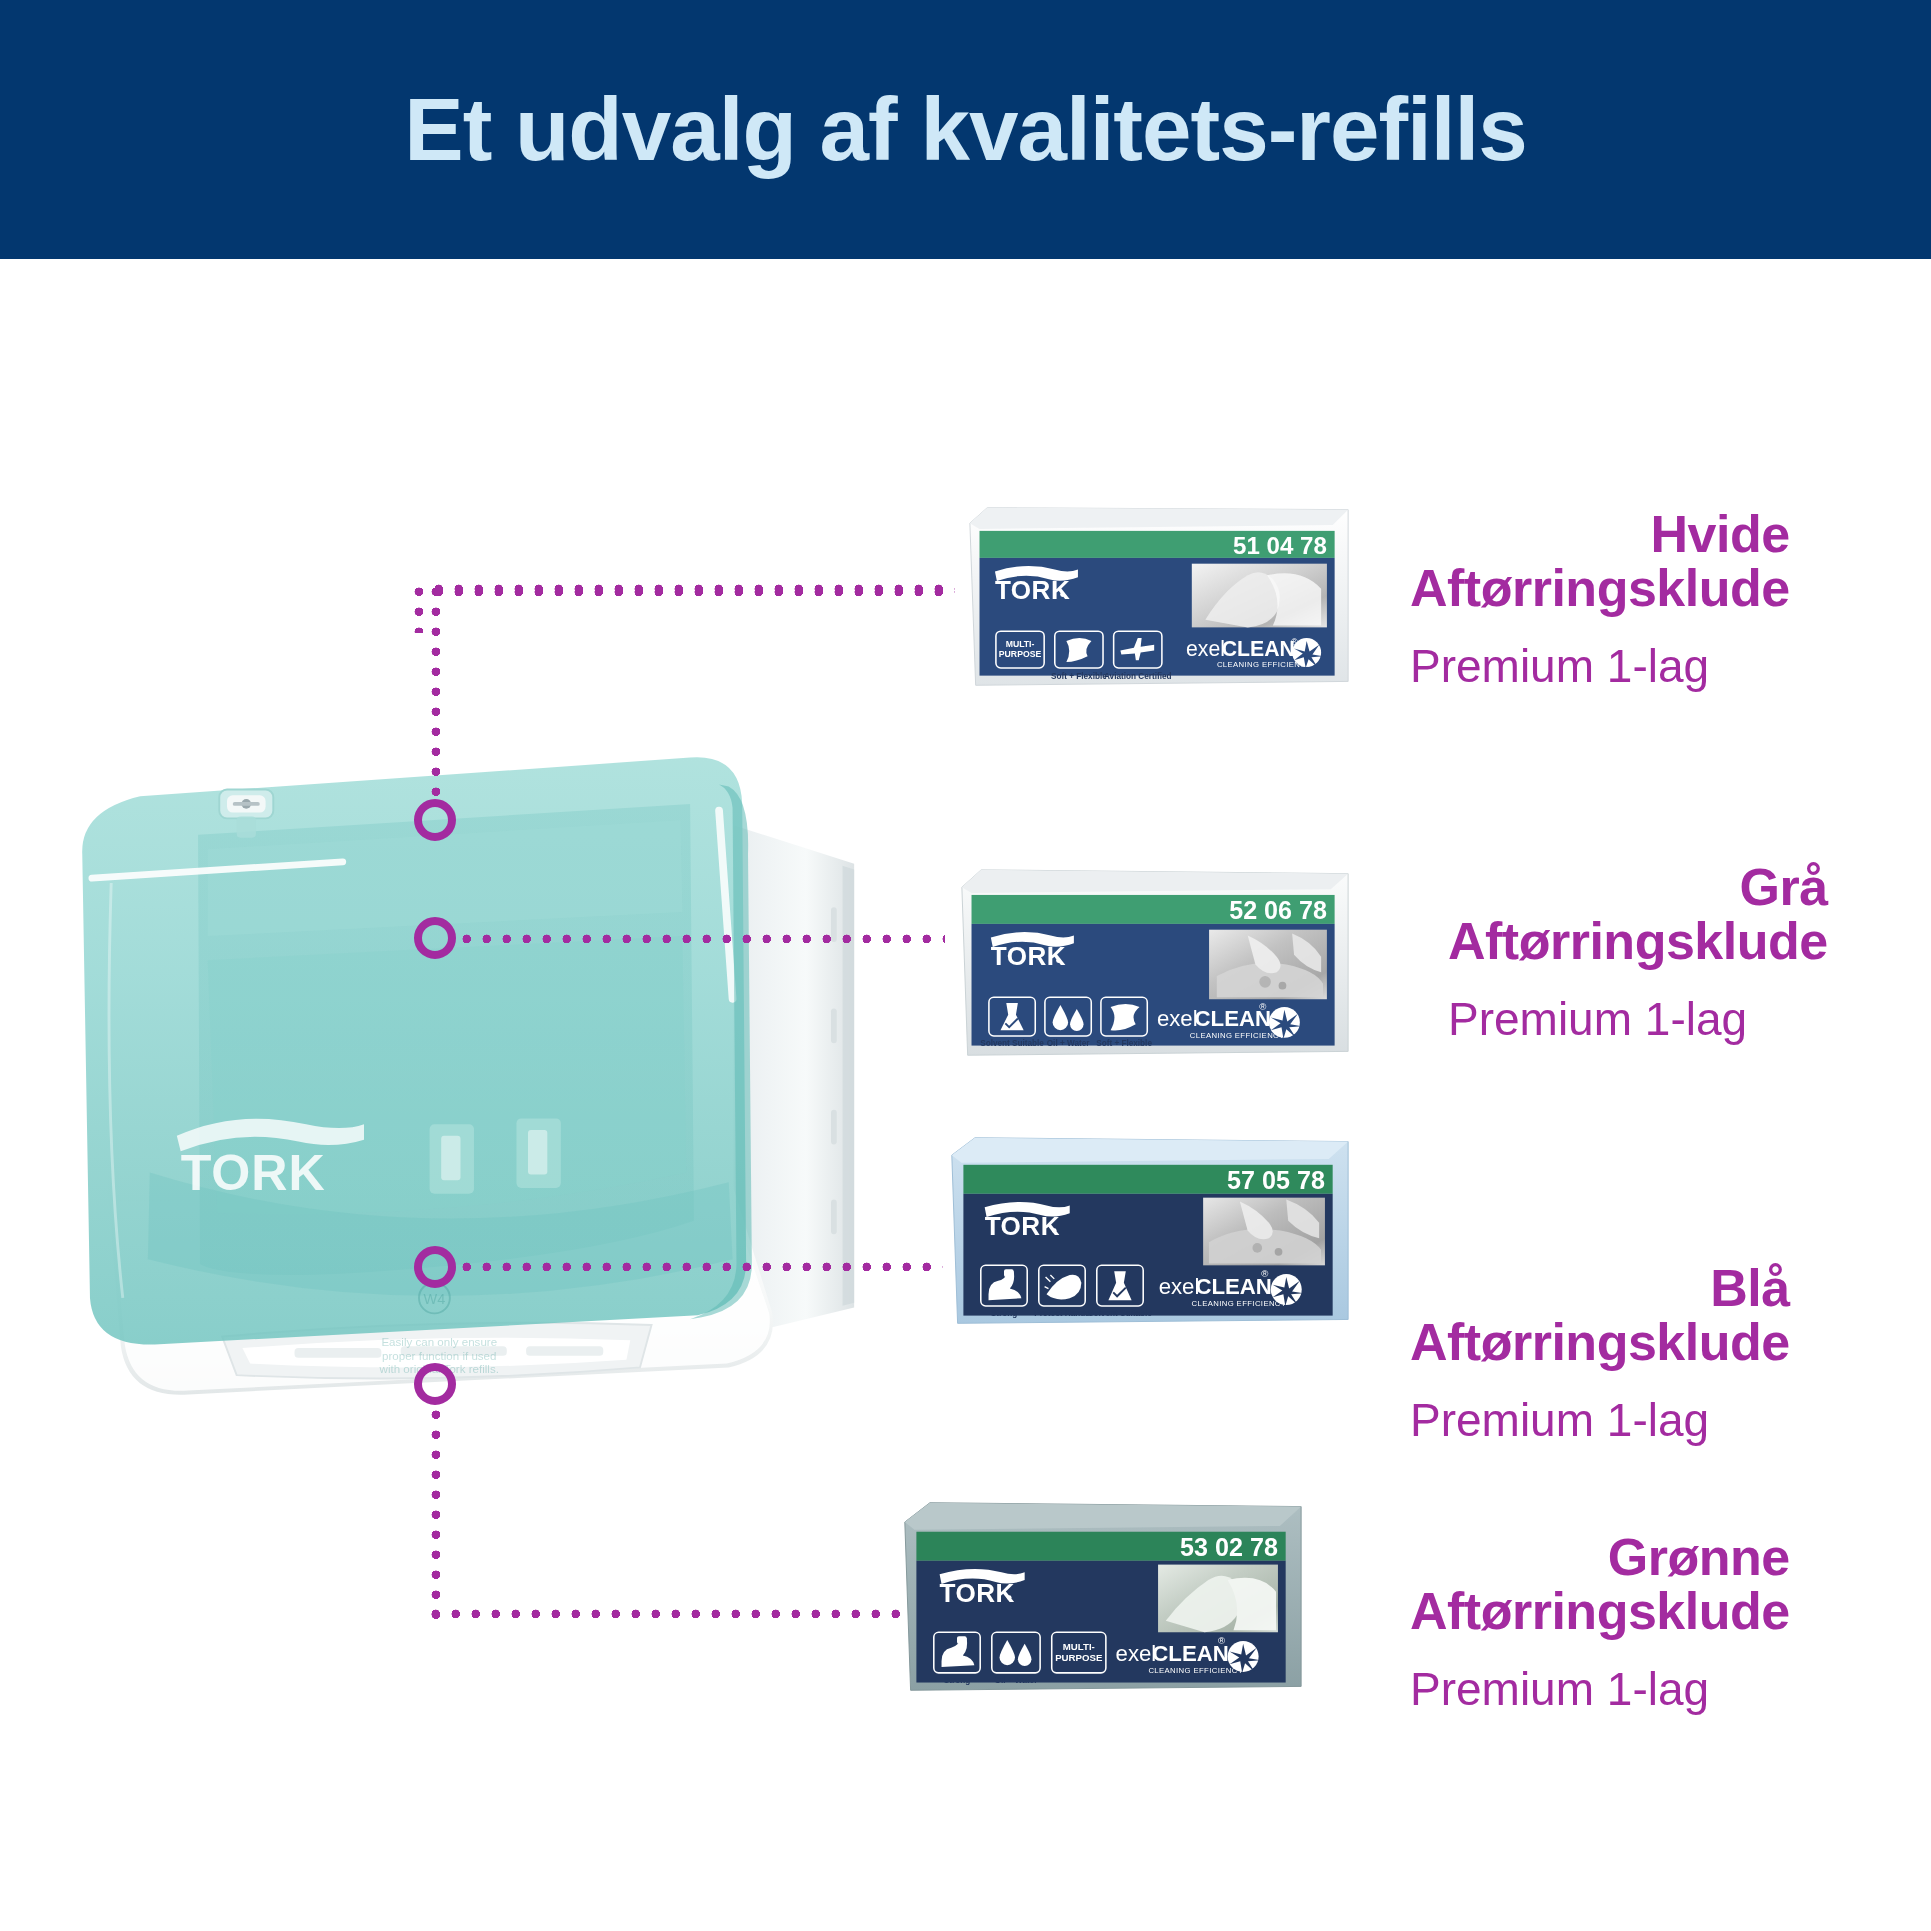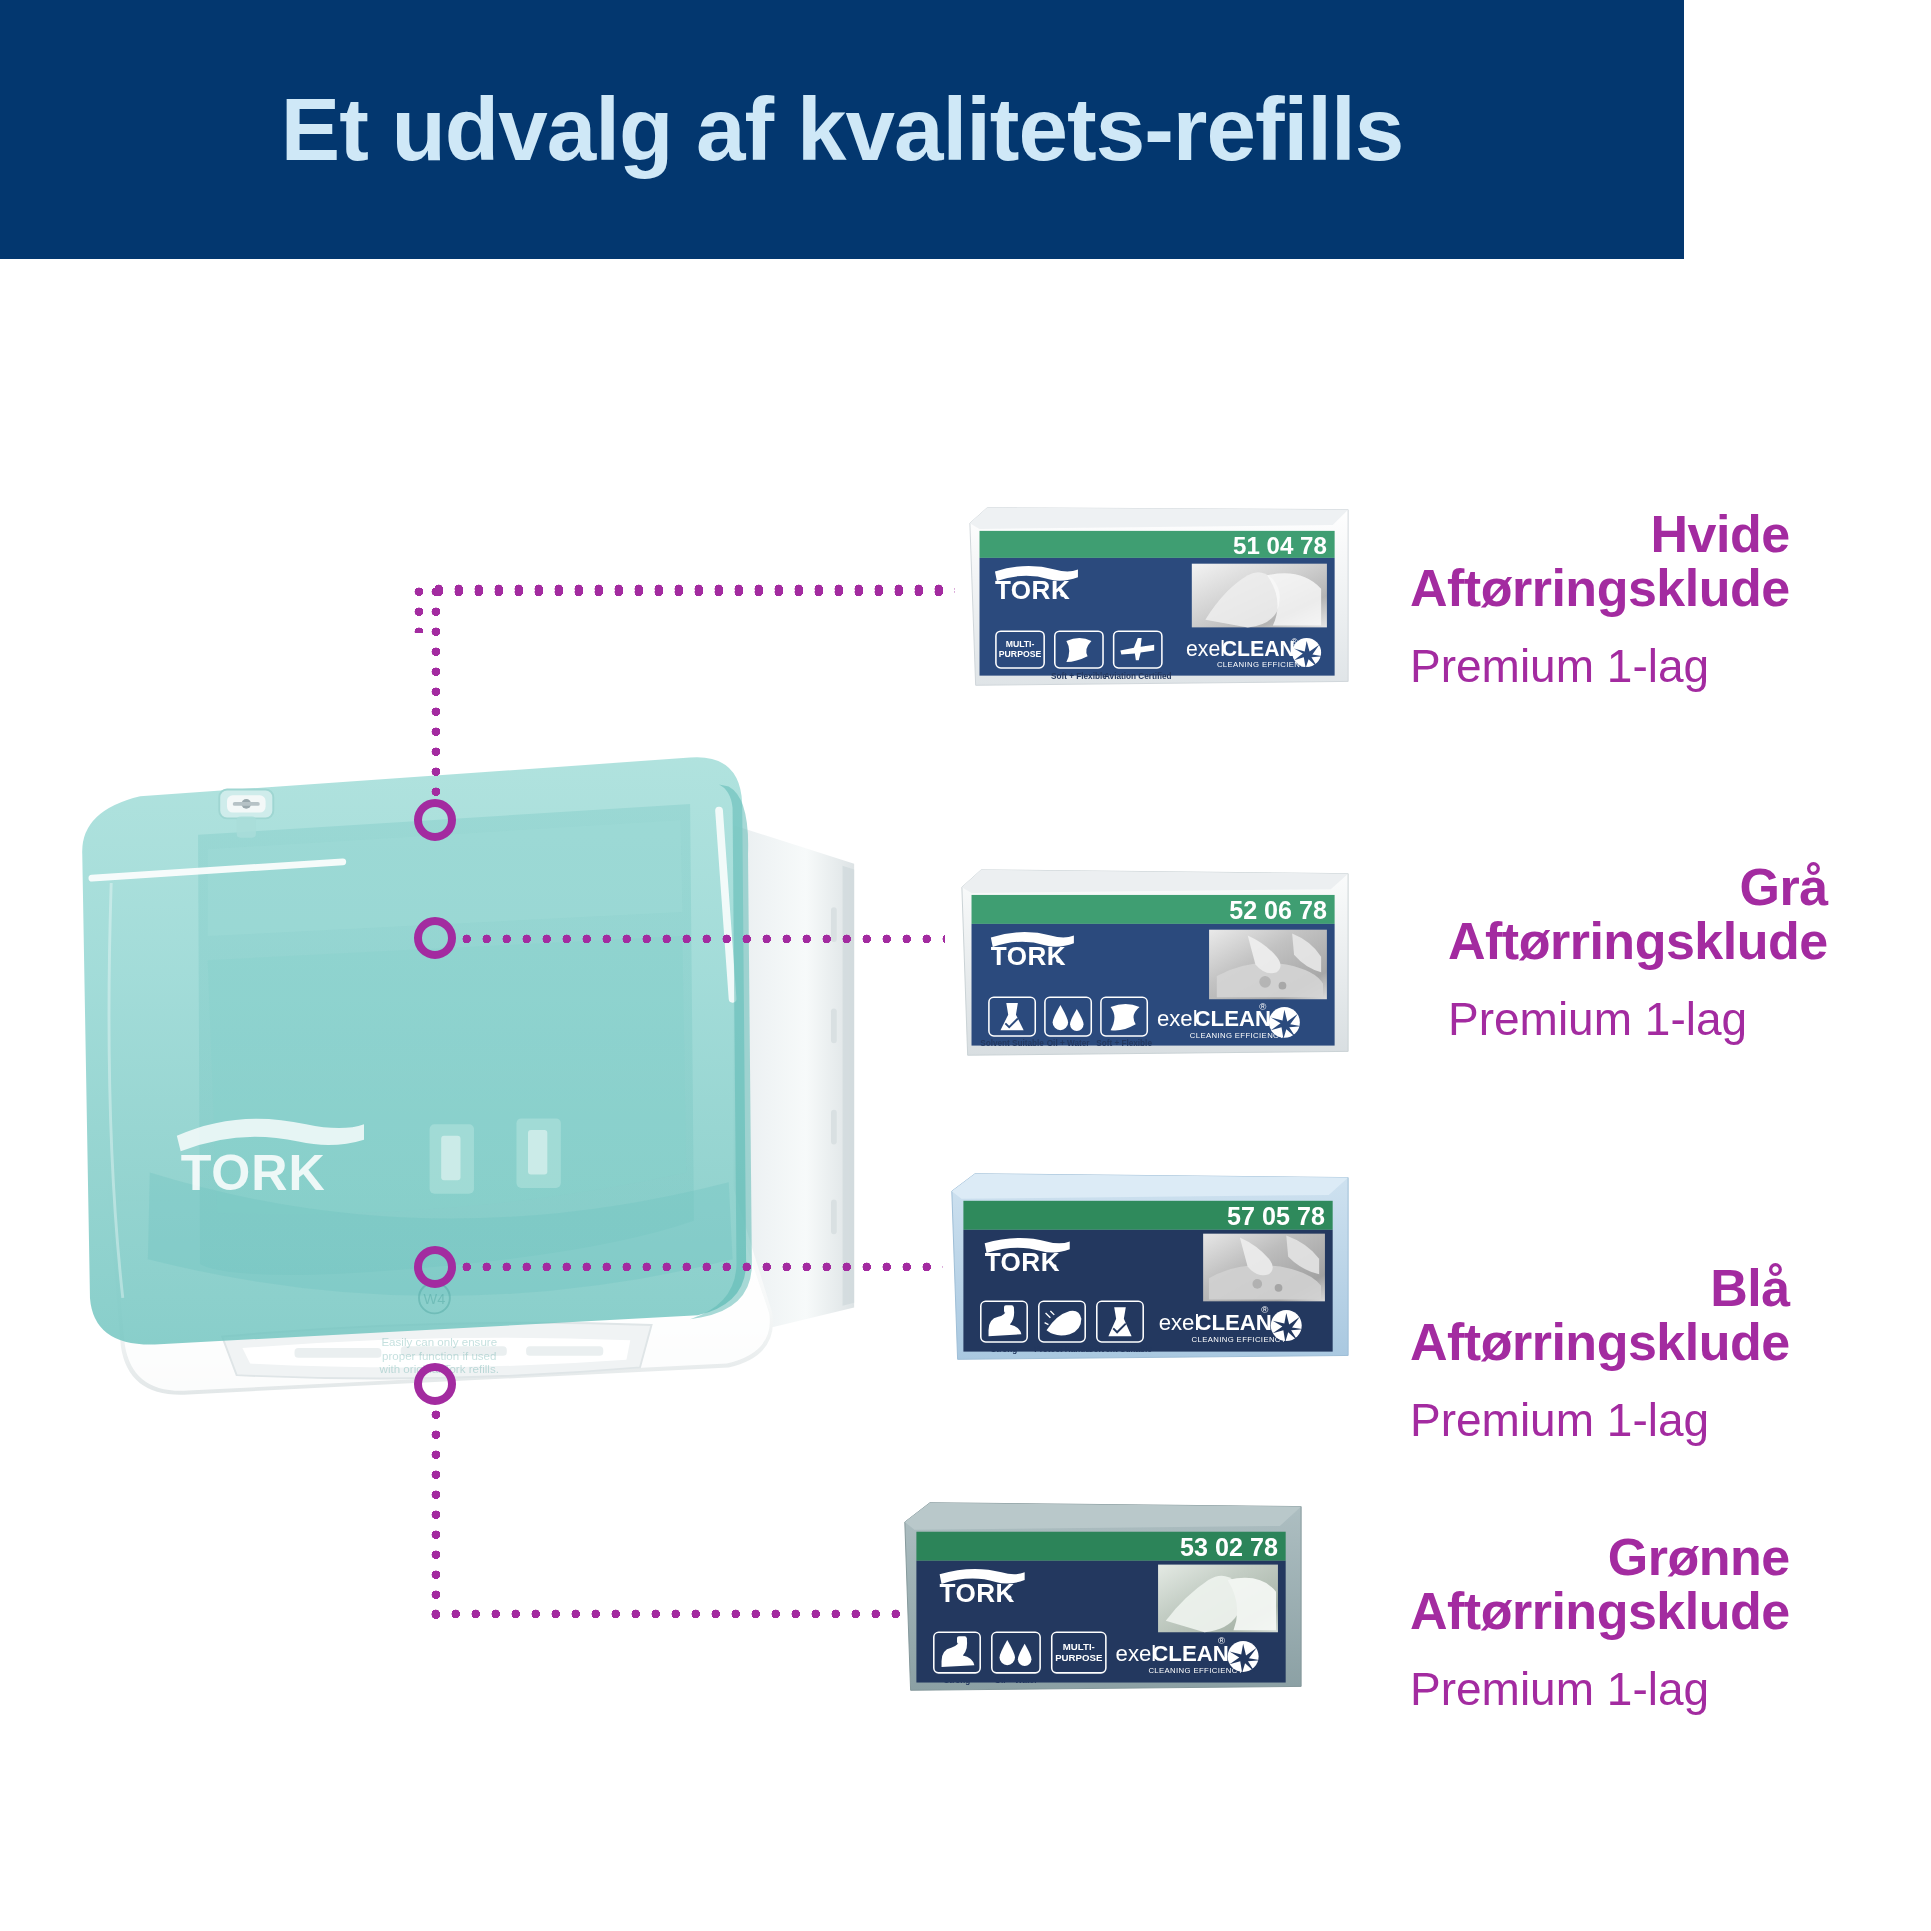--- a/index.html
+++ b/index.html
@@ -14,7 +14,7 @@
 
   
   #header {
-    position: absolute; left: 0; top: 0; width: 1684px; height: 259px;
+    position: absolute; left: 0; top: 0; width: 1931px; height: 259px;
     background: #03376f;
     display: flex; align-items: center; justify-content: center;
   }

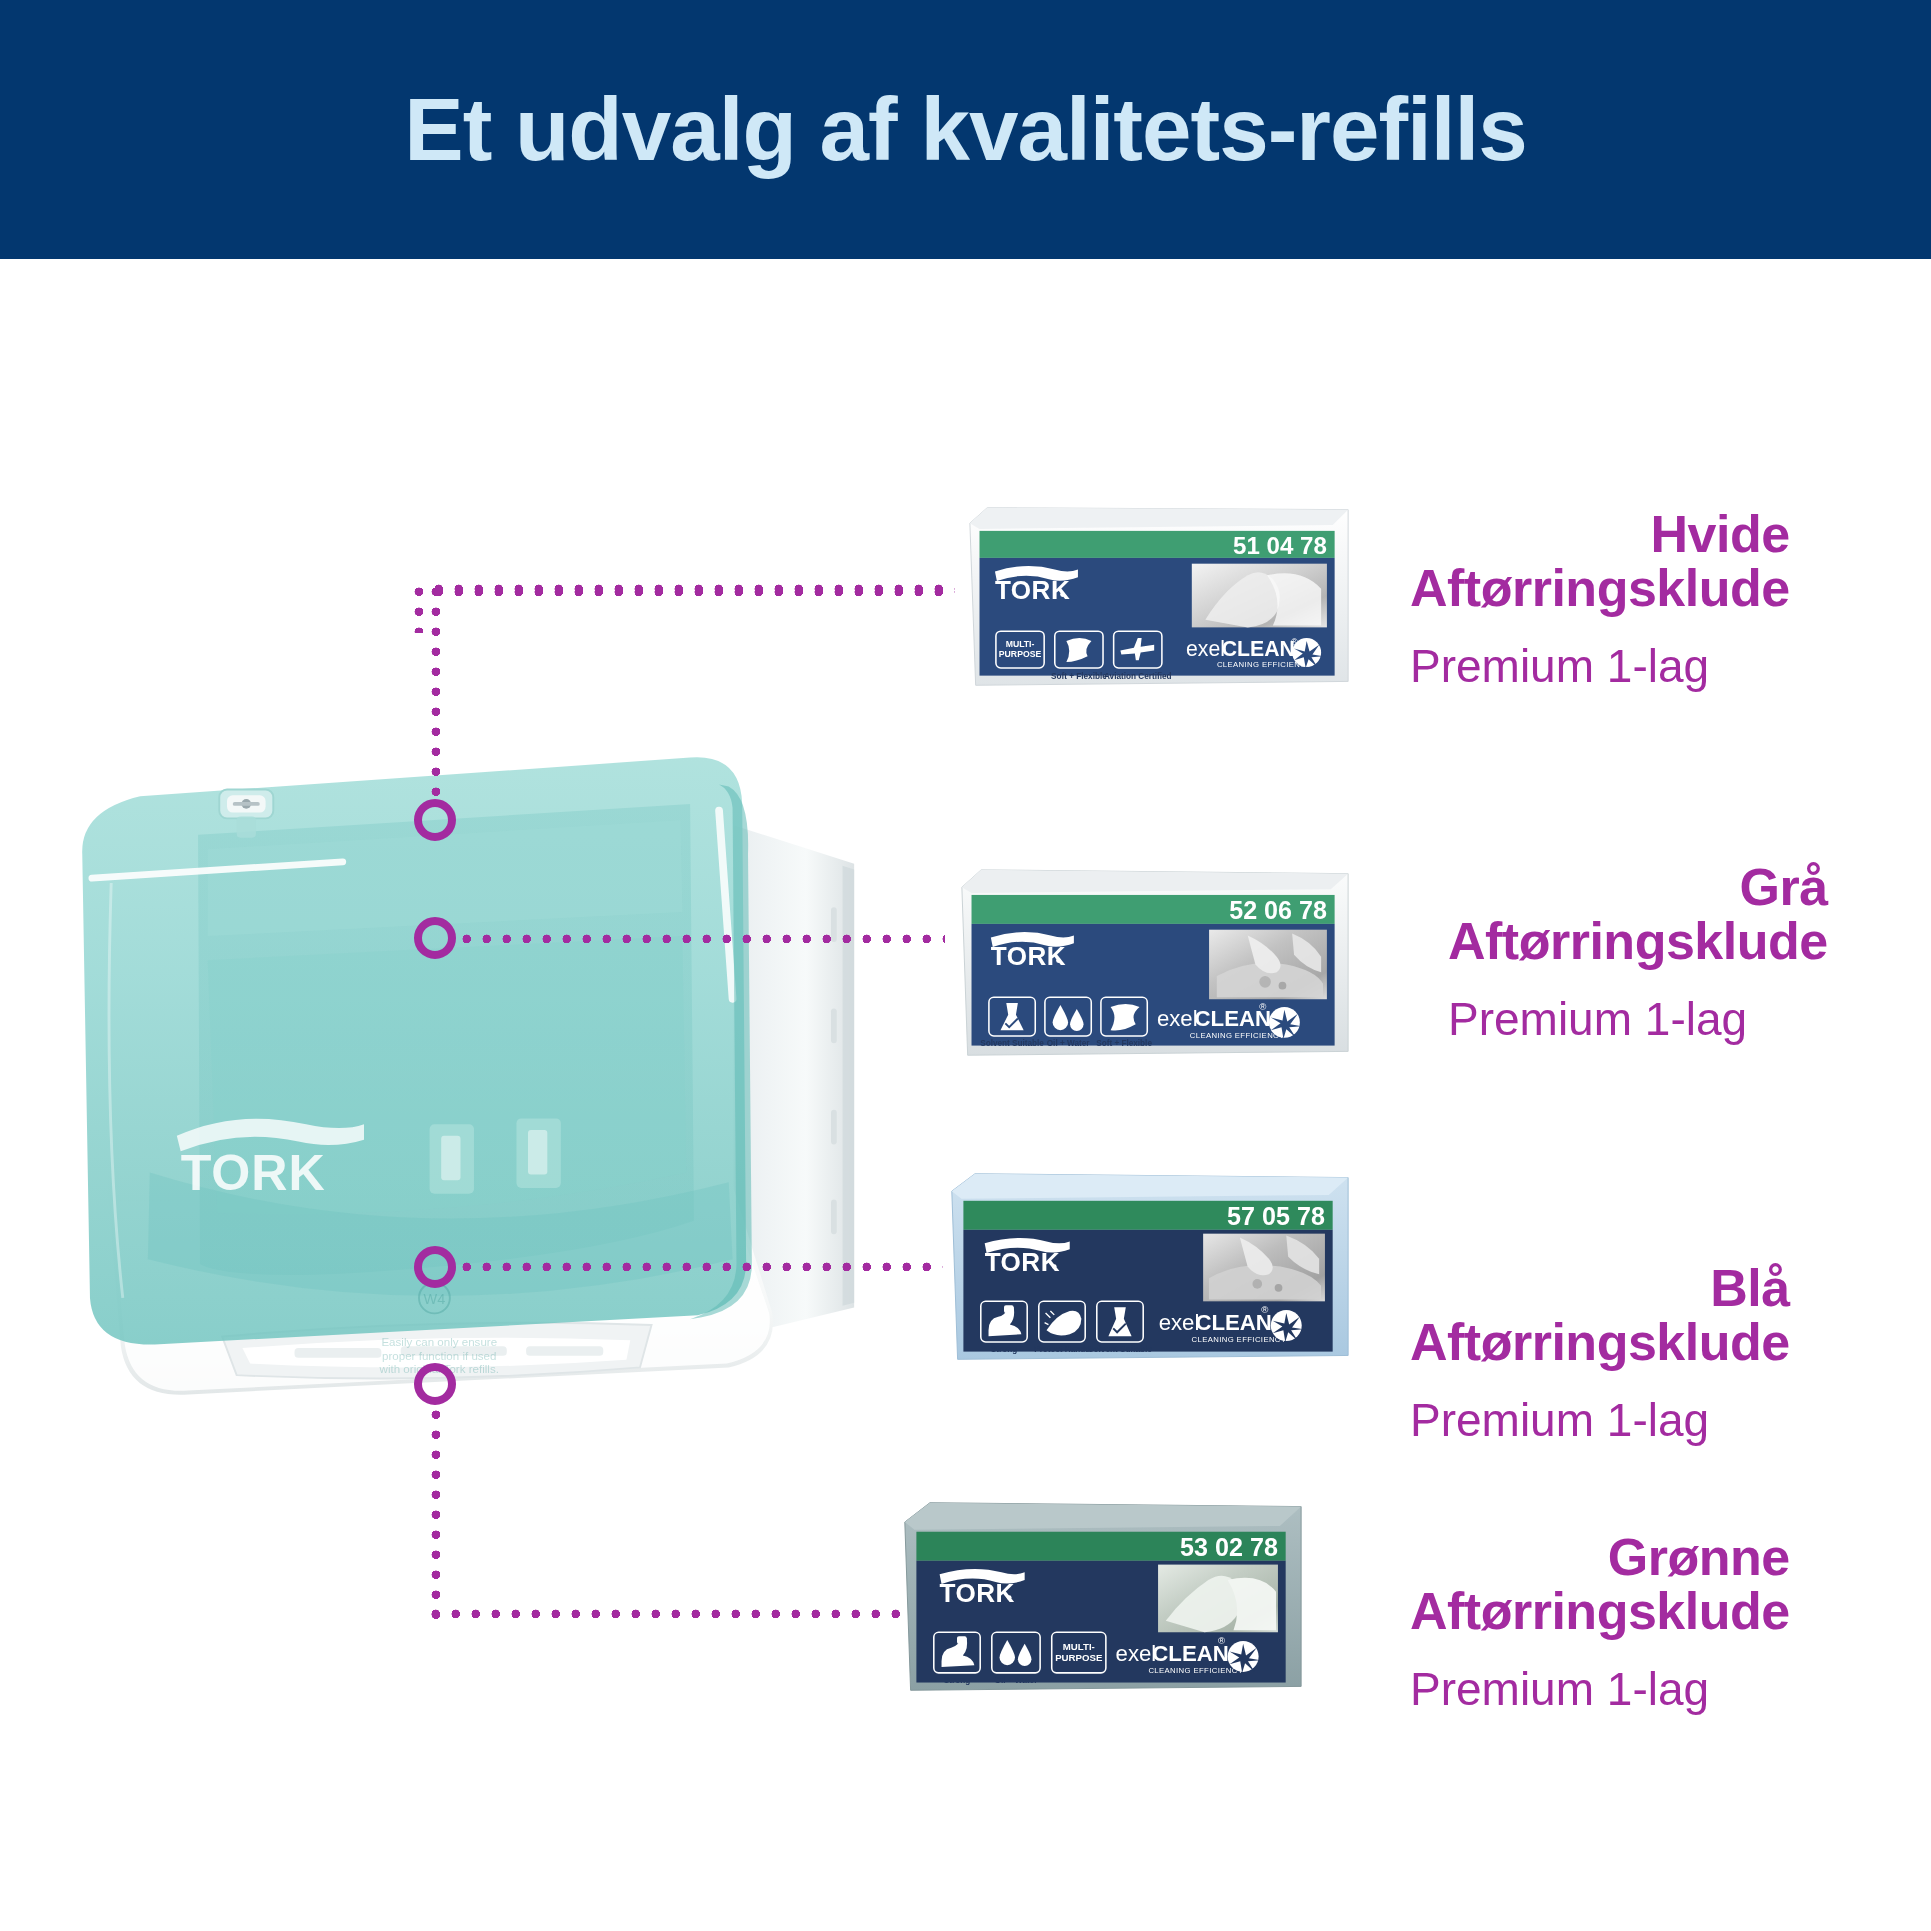--- a/index.html
+++ b/index.html
@@ -297,7 +297,7 @@
     </svg>
   </div>
 
-  <div class="pack" style="left:946px; top:1166px;text-align:center;">
+  <div class="pack" style="left:946px; top:1130px;text-align:center;">
     <svg class="pack-svg" width="406" height="203" viewBox="0 0 420 210" xmlns="http://www.w3.org/2000/svg">
       <defs>
         <linearGradient id="wrap3" x1="0" y1="0" x2="0" y2="1">

